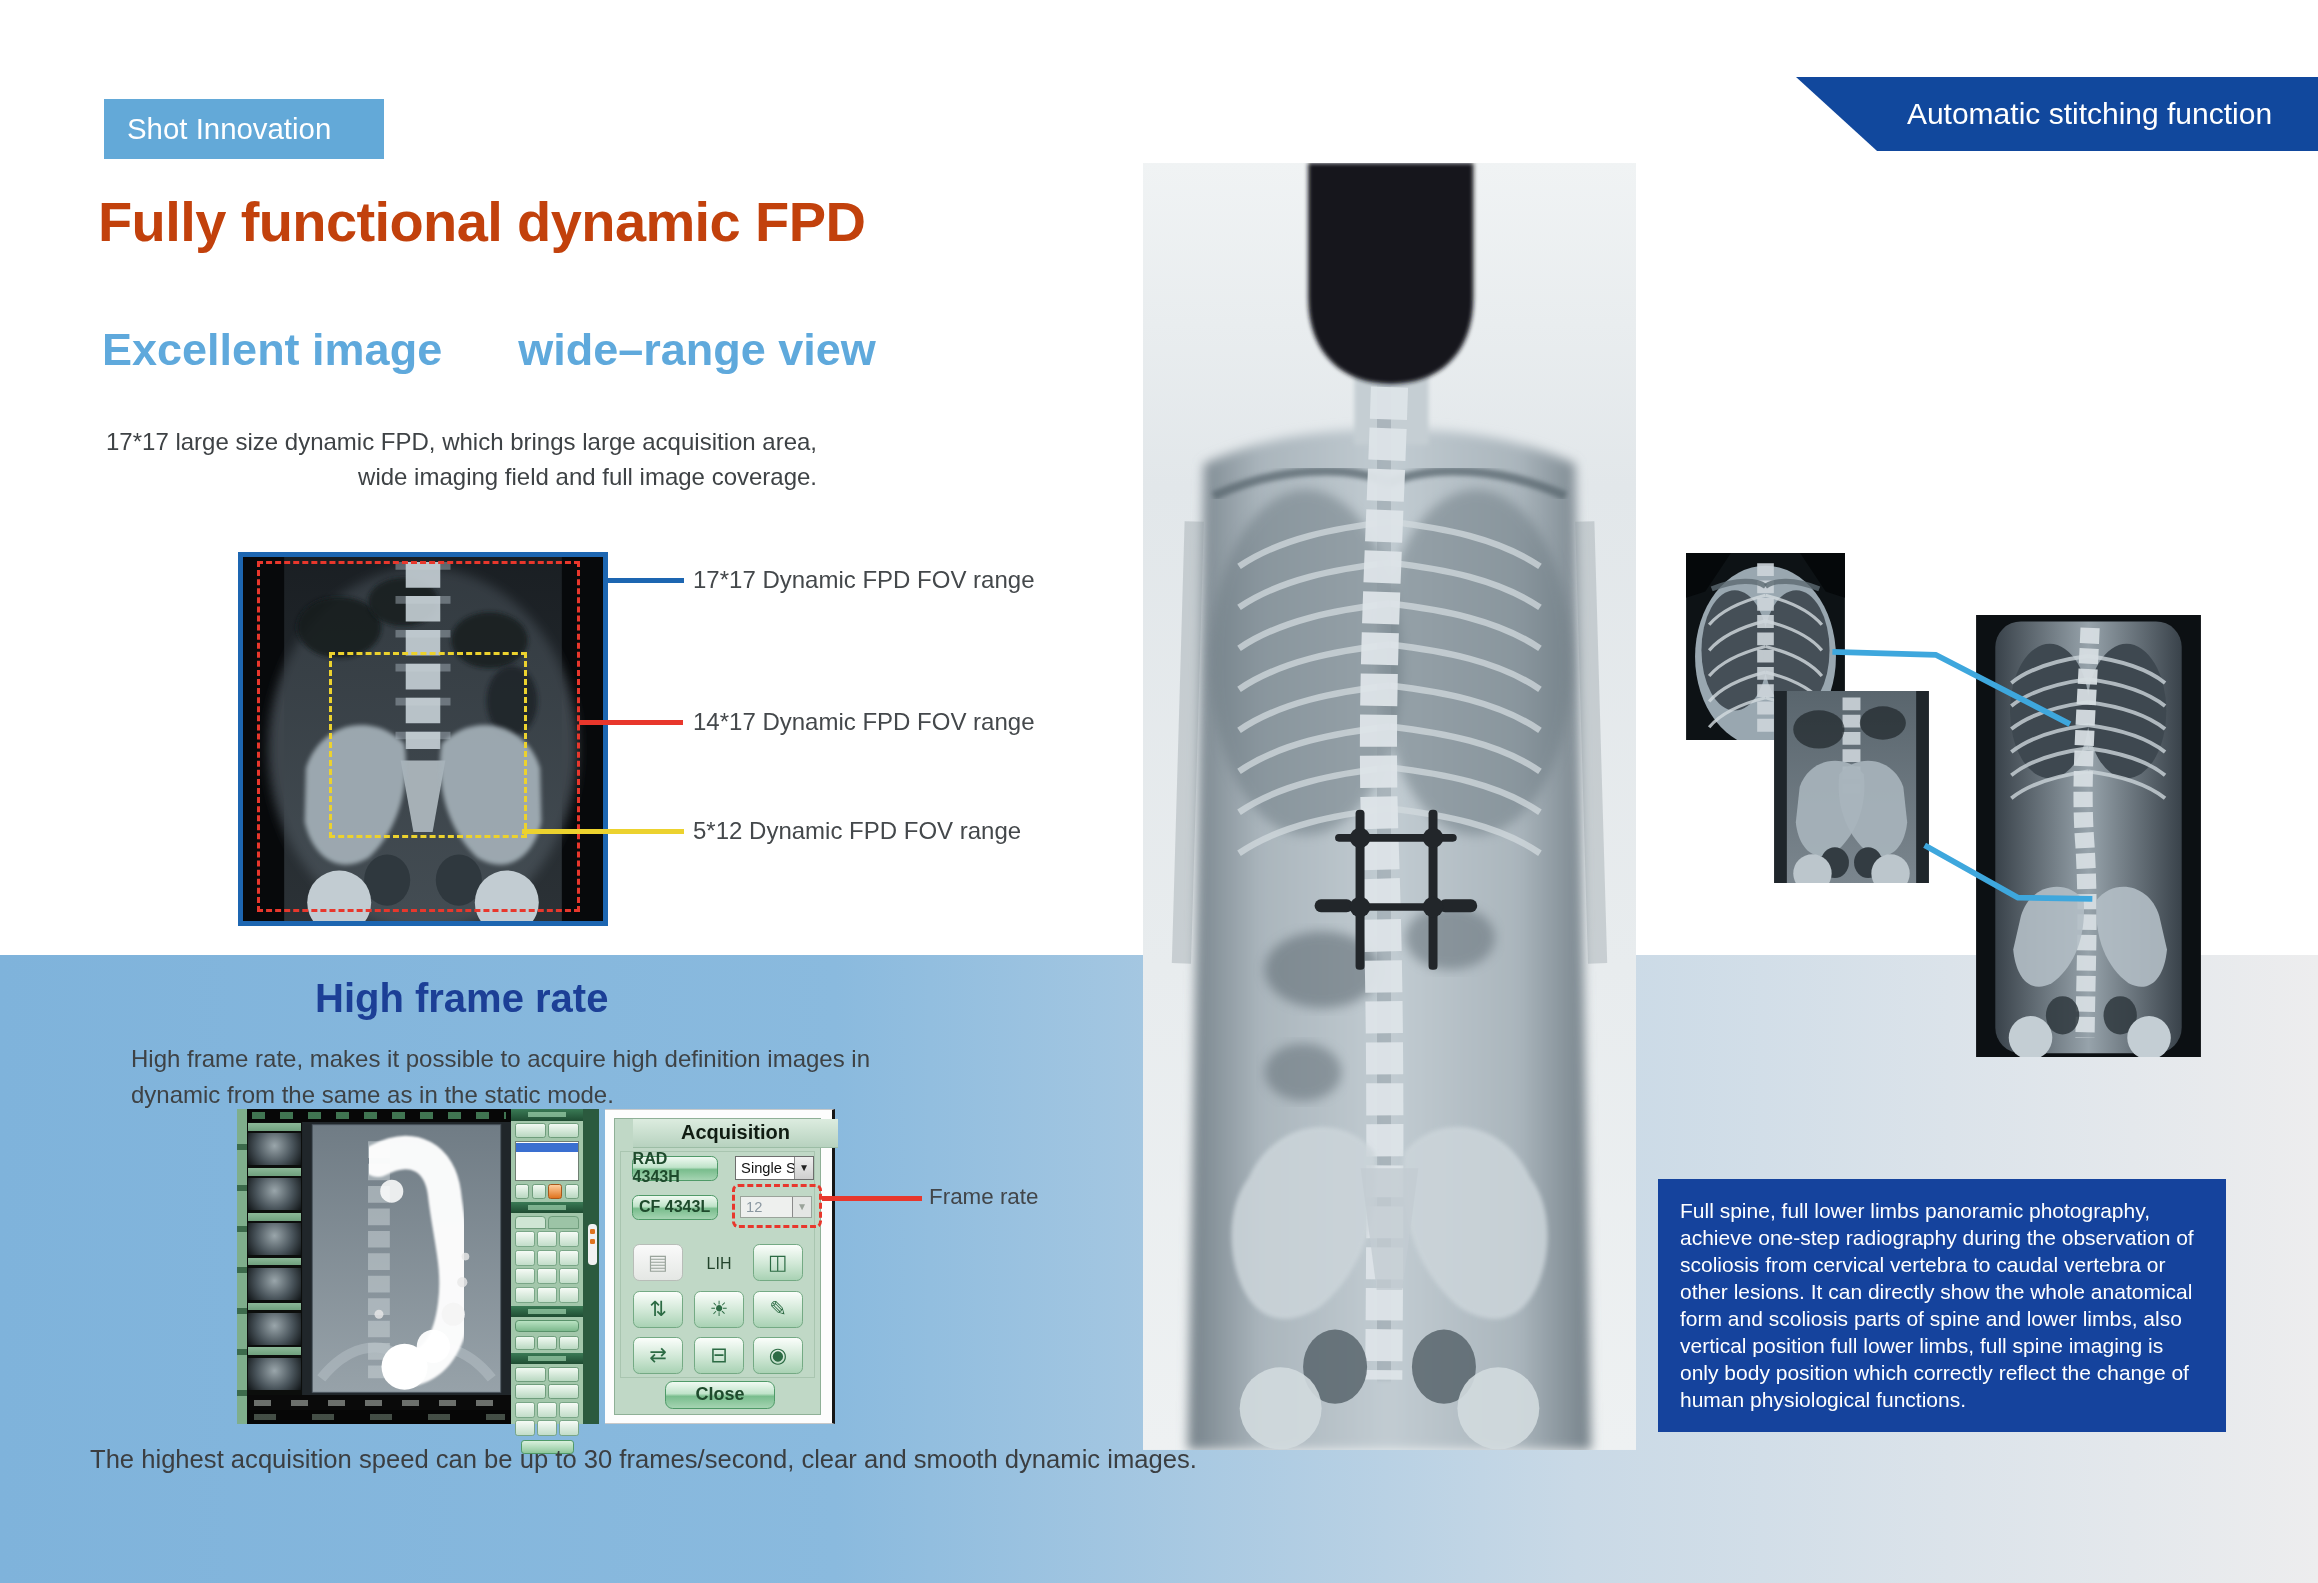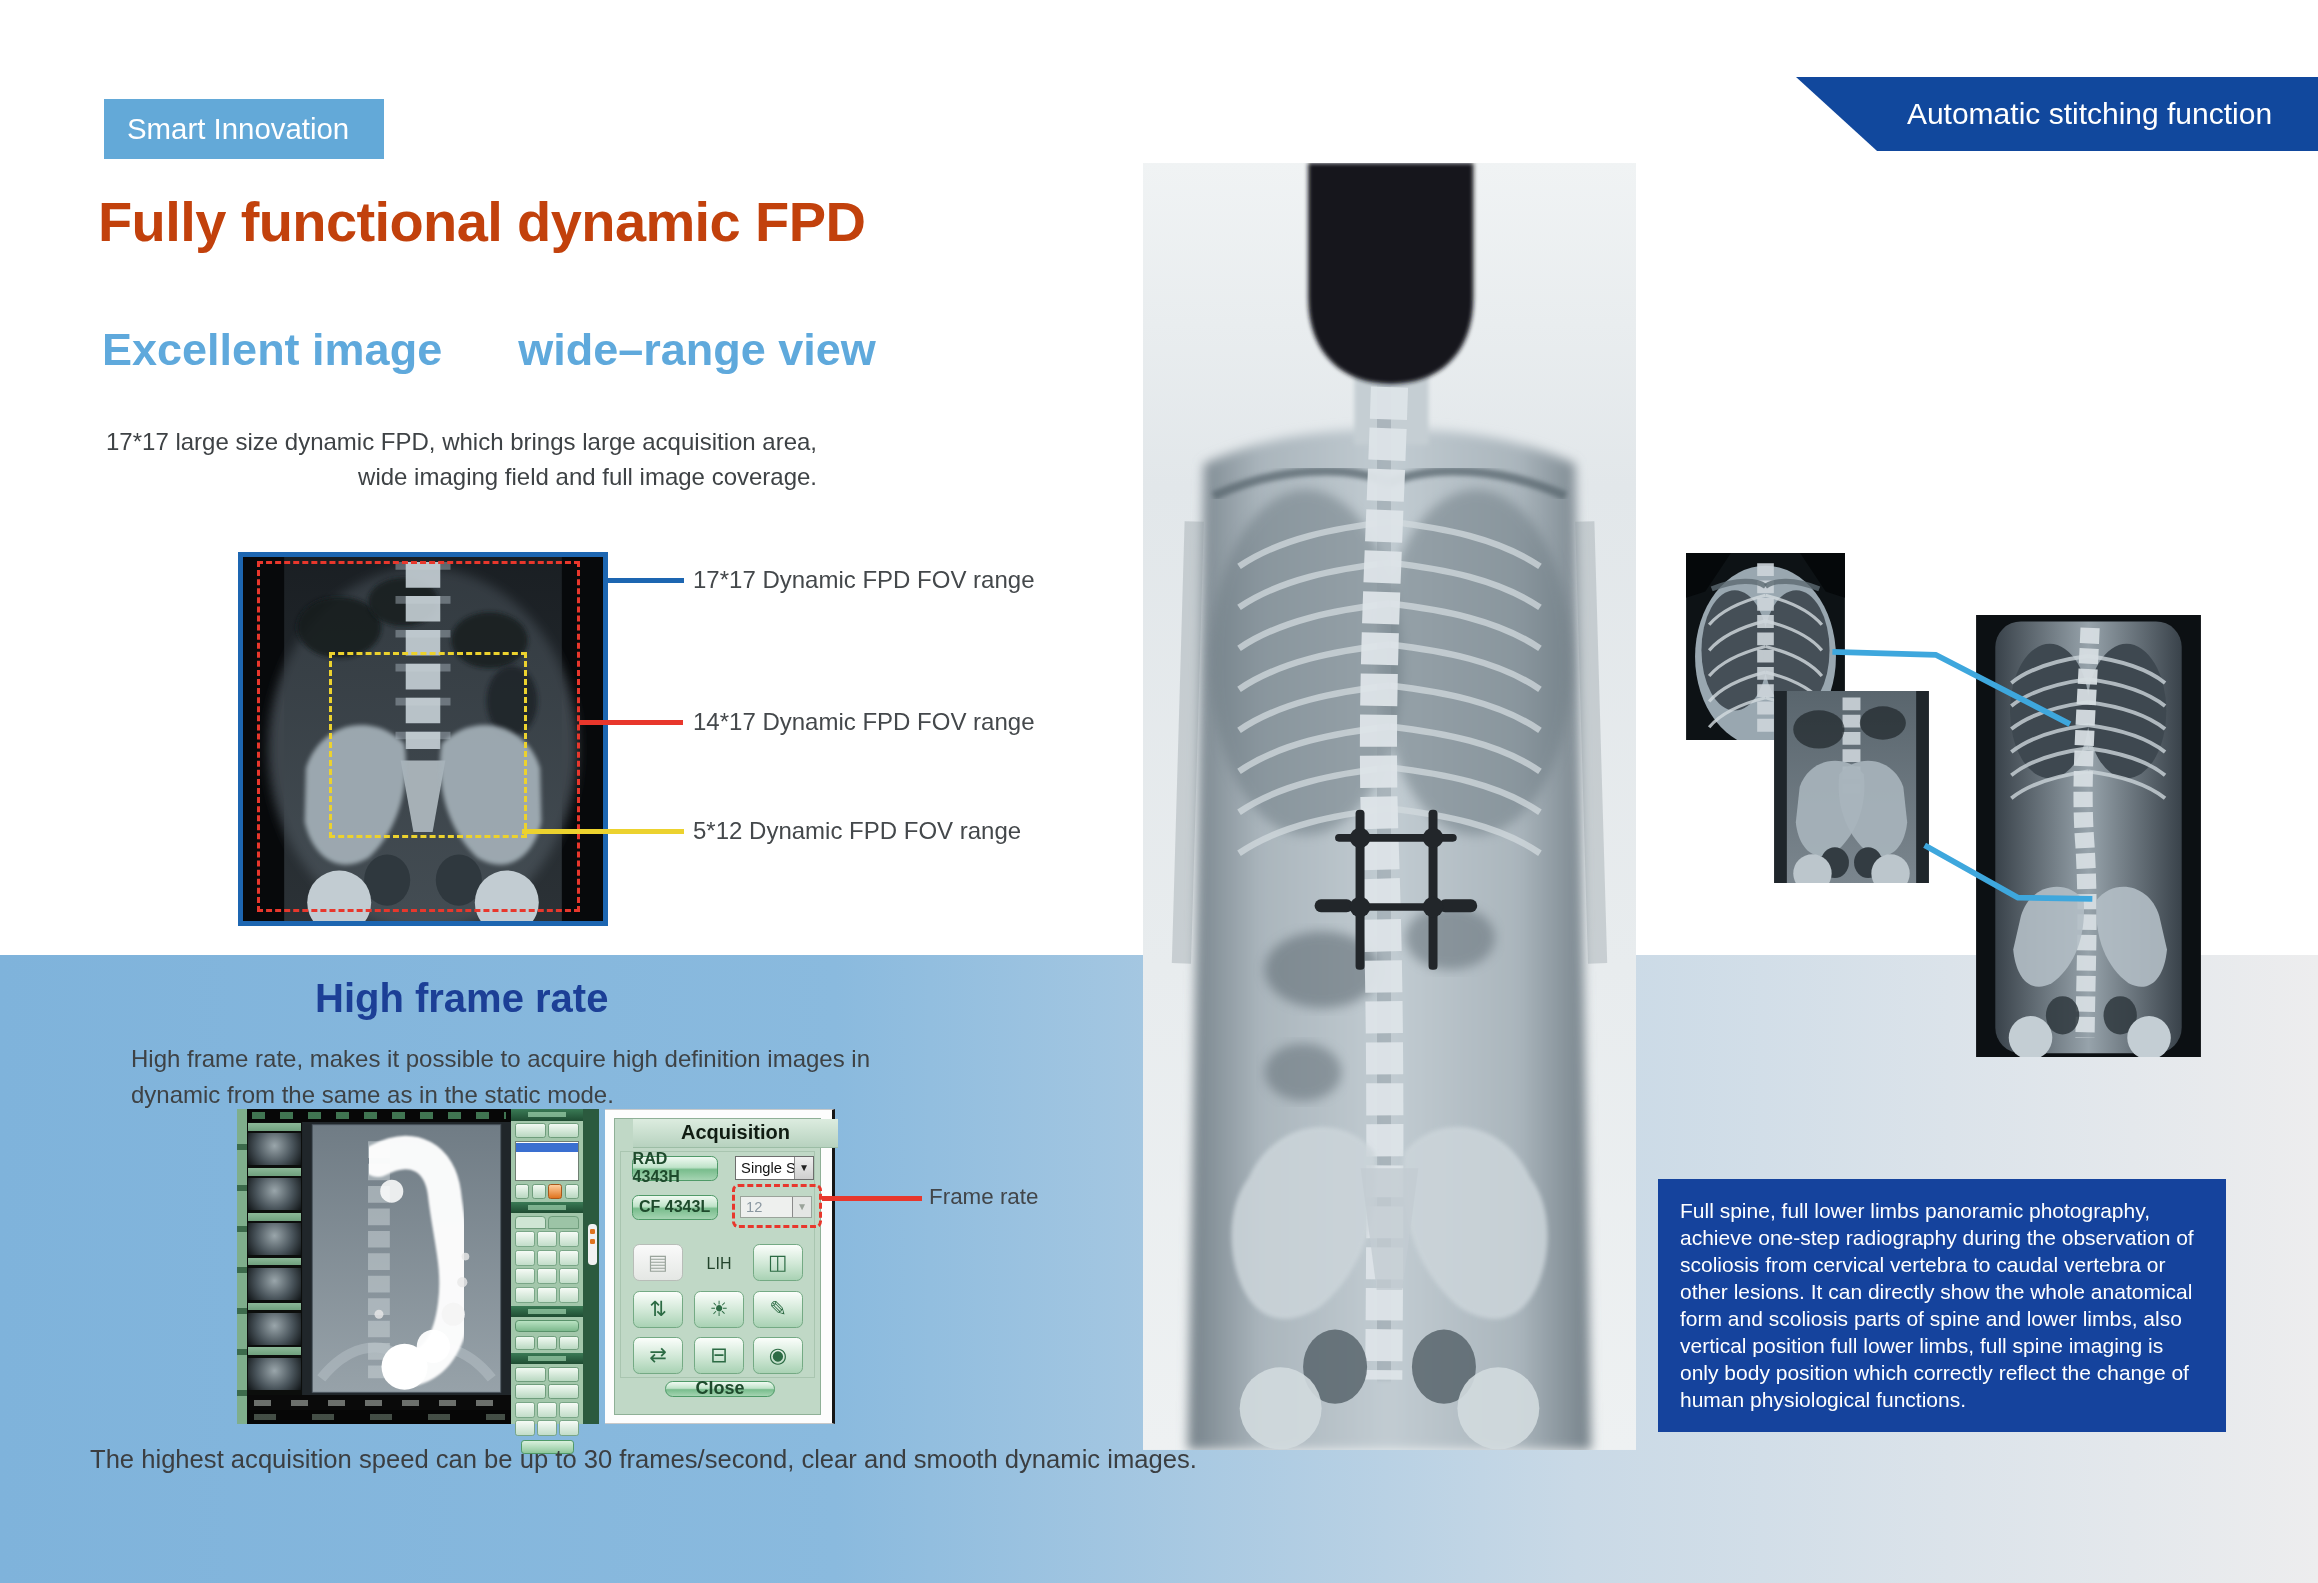--- a/index.html
+++ b/index.html
@@ -136,7 +136,7 @@
   <div class="abs band"></div>
 
   <div class="abs badge">
-    <span>Smart Innovation</span>
+    <span>Shot Innovation</span>
   </div>
   <div class="abs main-title">Fully functional dynamic FPD</div>
   <div class="abs sub-title">

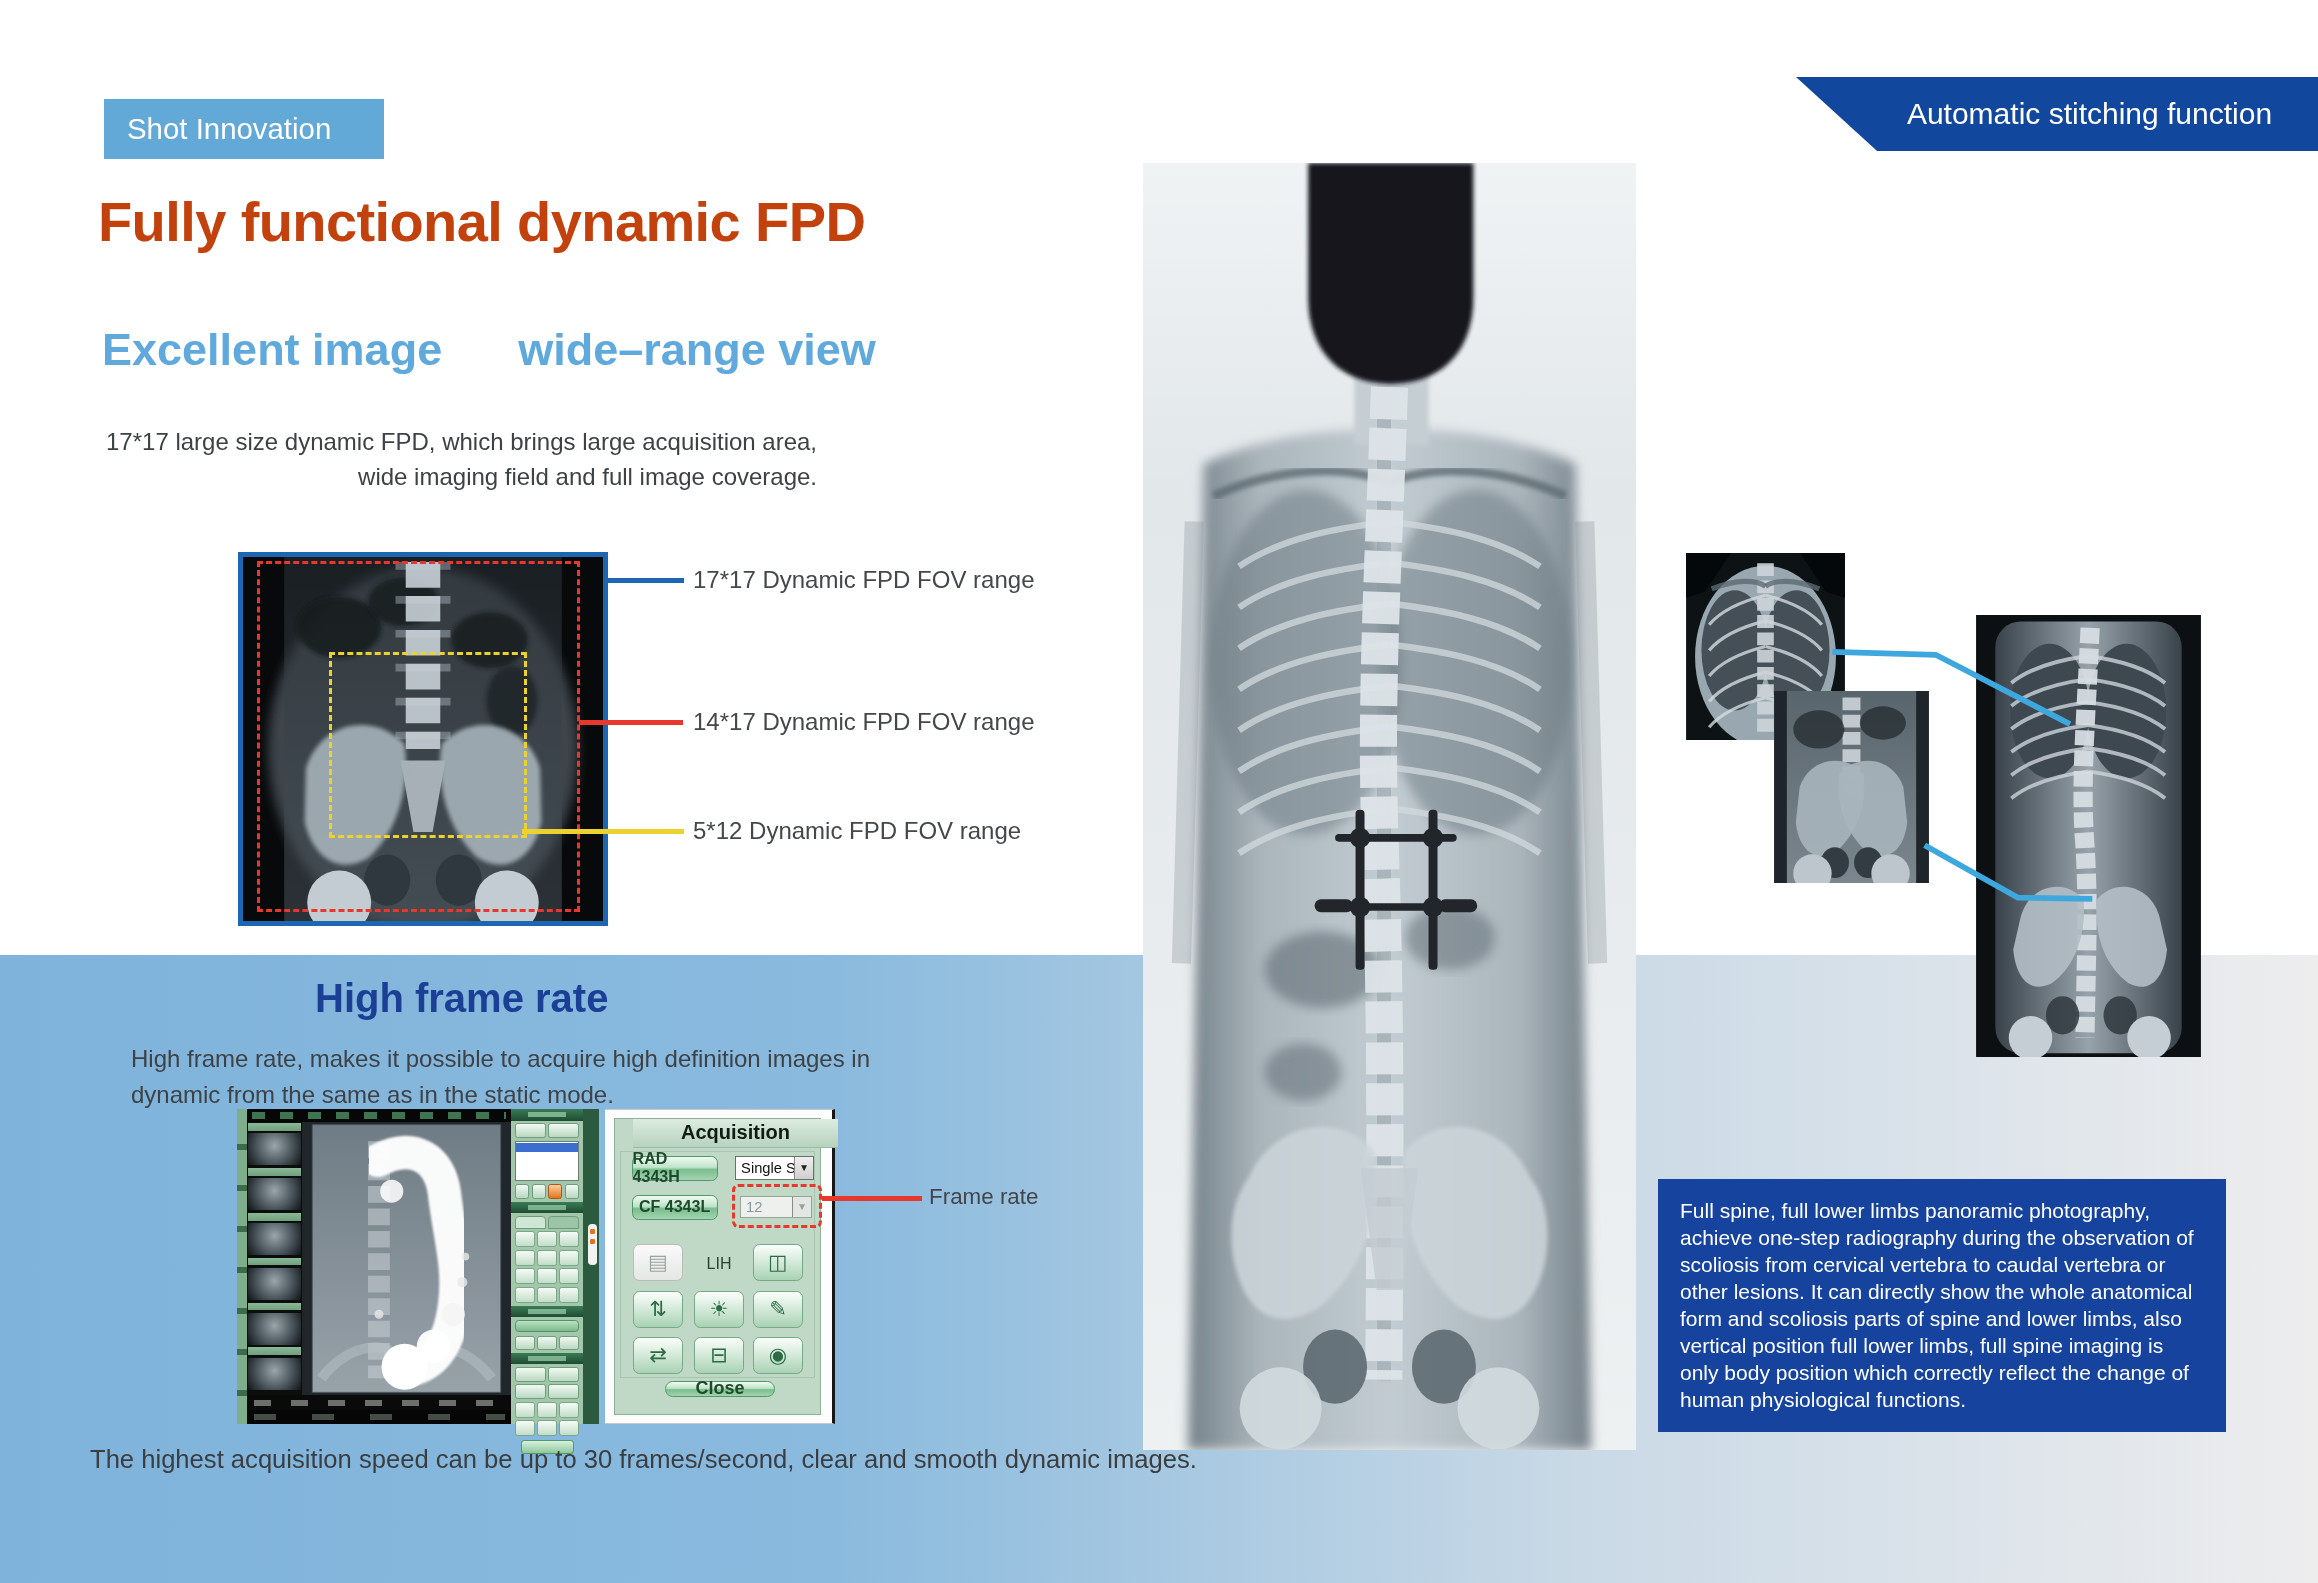--- a/index.html
+++ b/index.html
@@ -112,7 +112,7 @@
             font-family:"DejaVu Sans",sans-serif;font-size:21px;color:#2c6b44;}
   .icon-btn.grayed{background:linear-gradient(#fafafa,#e4e7e4);border-color:#b8bdb8;color:#9aa49c;}
   .lih{left:79px;top:136px;width:50px;text-align:center;font-size:16px;color:#23442c;}
-  .btn-close{left:50px;top:262px;width:110px;height:16px;font-size:18px;border-radius:7.7px;}
+  .btn-close{left:50px;top:262px;width:110px;height:28px;font-size:18px;border-radius:7.7px;}
   .fr-line{left:822px;top:1196px;width:100px;height:4.5px;background:#e8372c;}
   .fr-label{left:929px;top:1184px;font-size:22.4px;color:#42464a;white-space:nowrap;}
 

